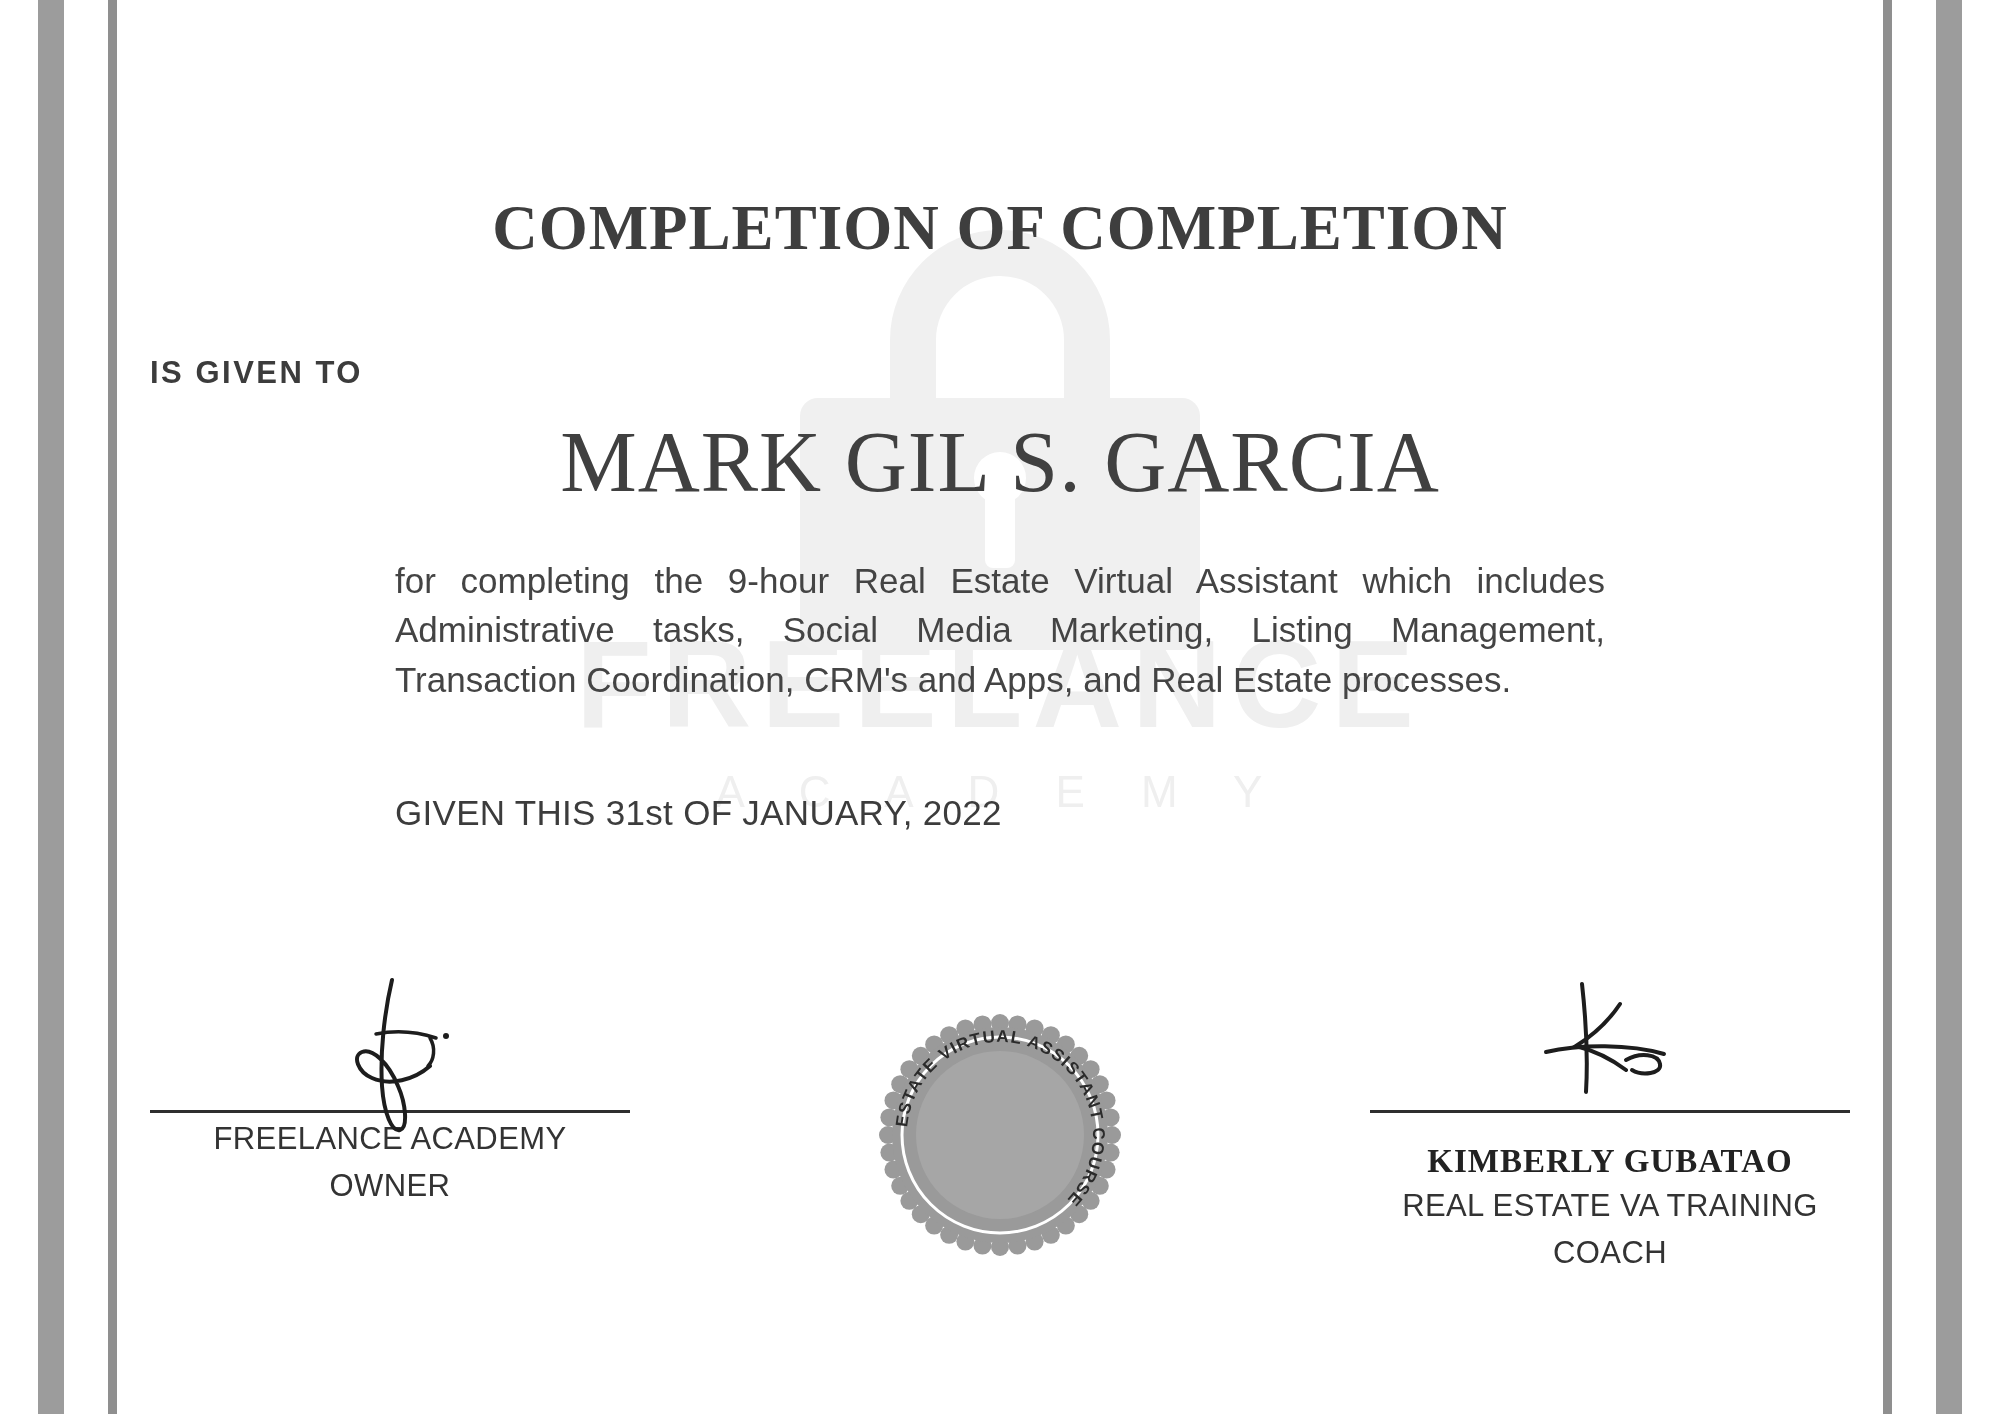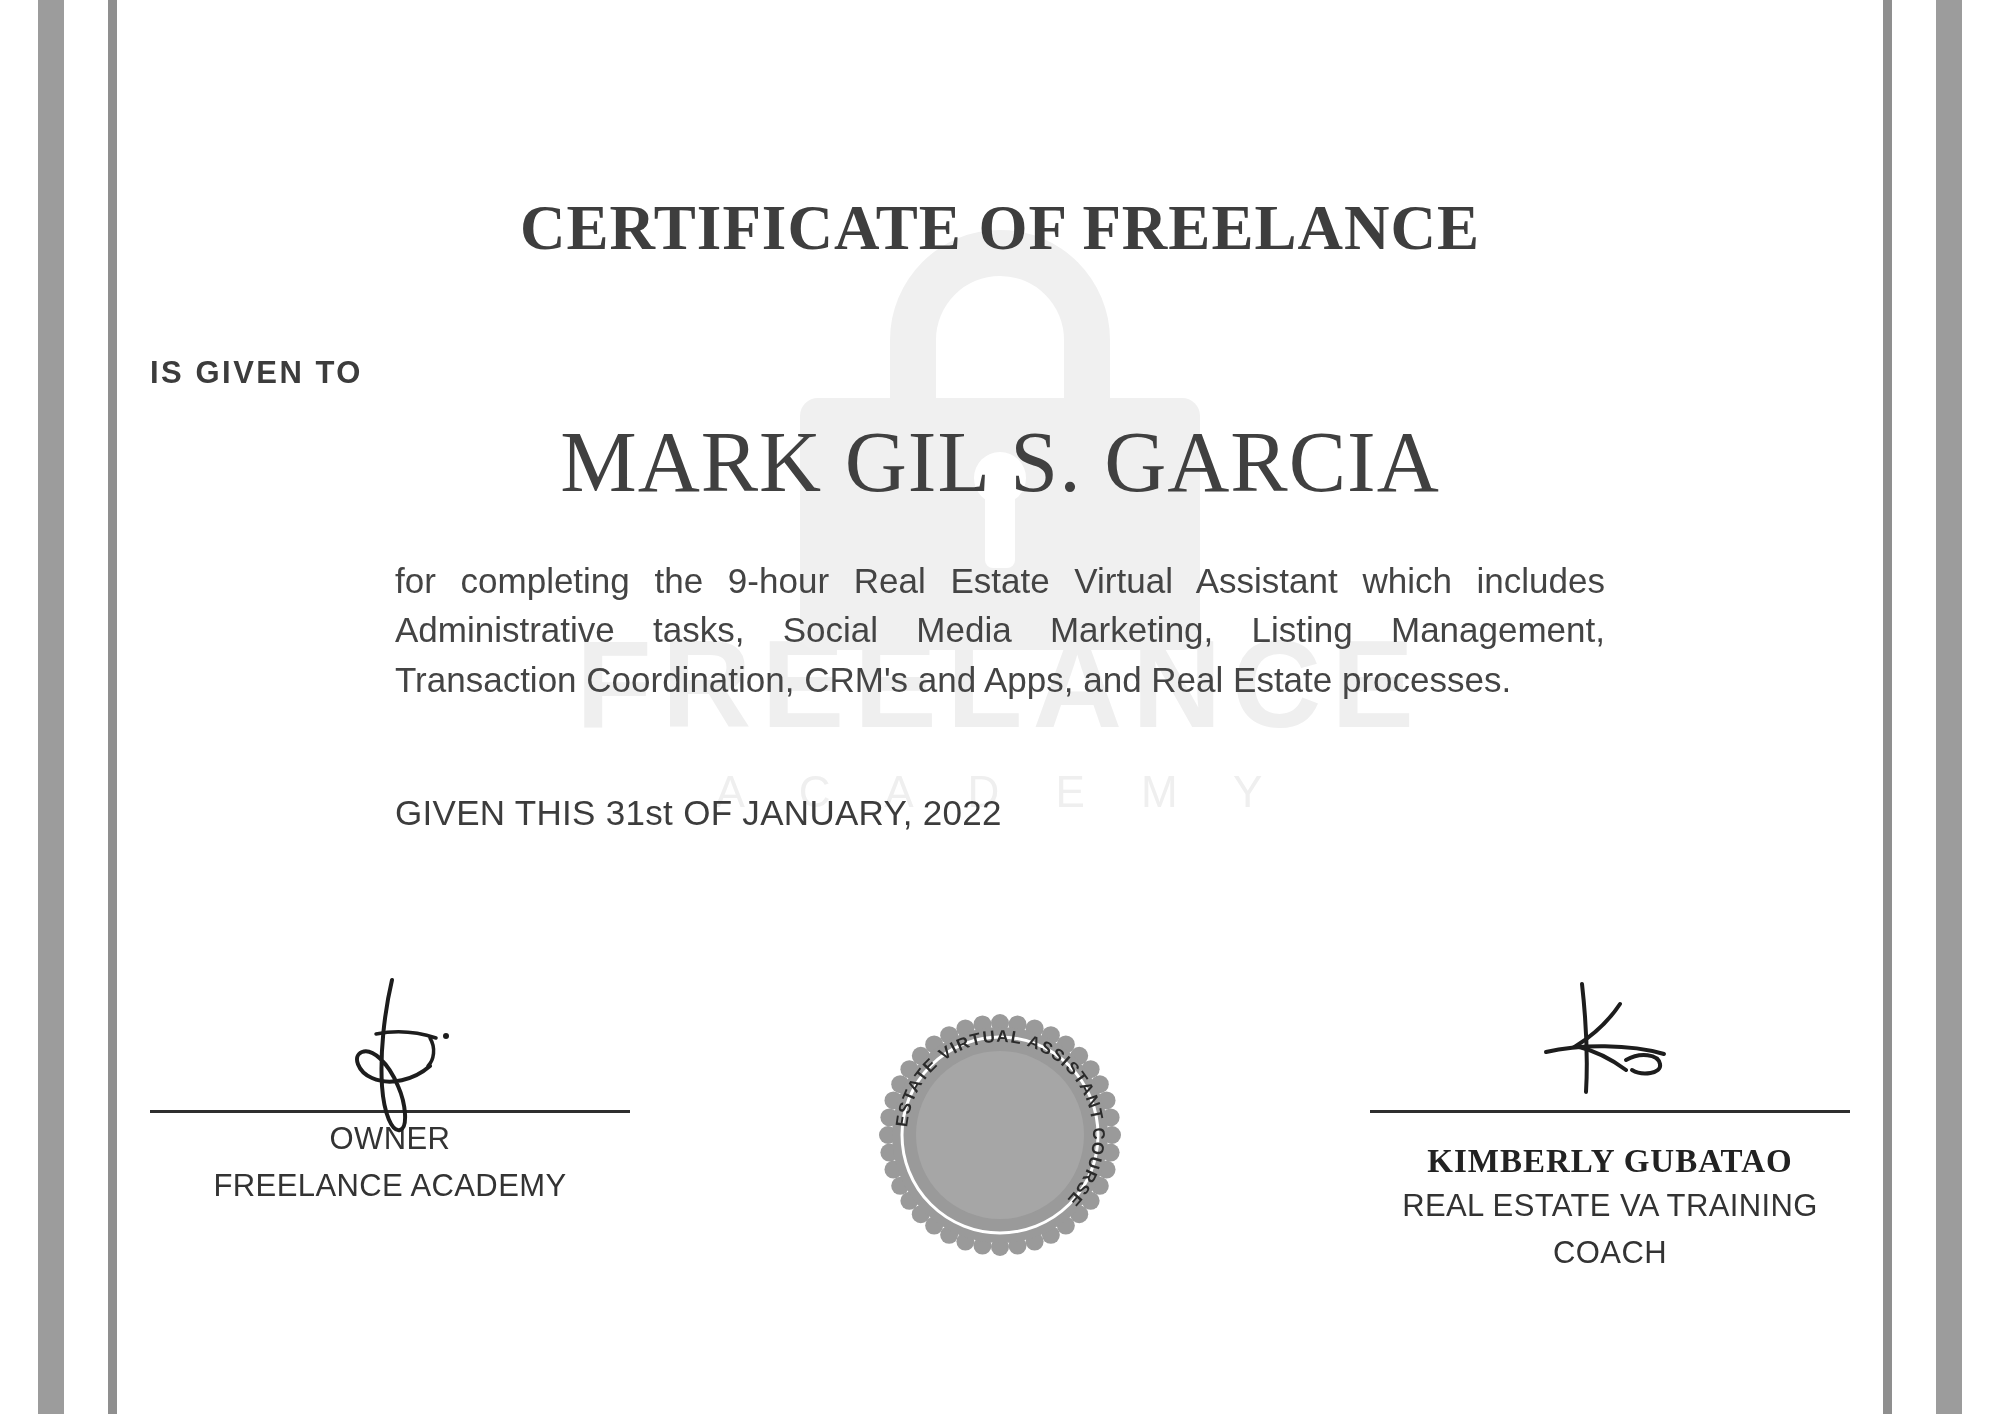--- a/index.html
+++ b/index.html
@@ -249,7 +249,7 @@
   </div>
 
   <div class="content">
-    <div class="cert-title">CERTIFICATE OF FREELANCE</div>
+    <div class="cert-title">COMPLETION OF COMPLETION</div>
     <div class="given-to">IS GIVEN TO</div>
     <div class="recipient">MARK GIL S. GARCIA</div>
     <div class="body-text">for completing the 9-hour Real Estate Virtual Assistant which includes Administrative tasks, Social Media Marketing, Listing Management, Transaction Coordination, CRM's and Apps, and Real Estate processes.</div>

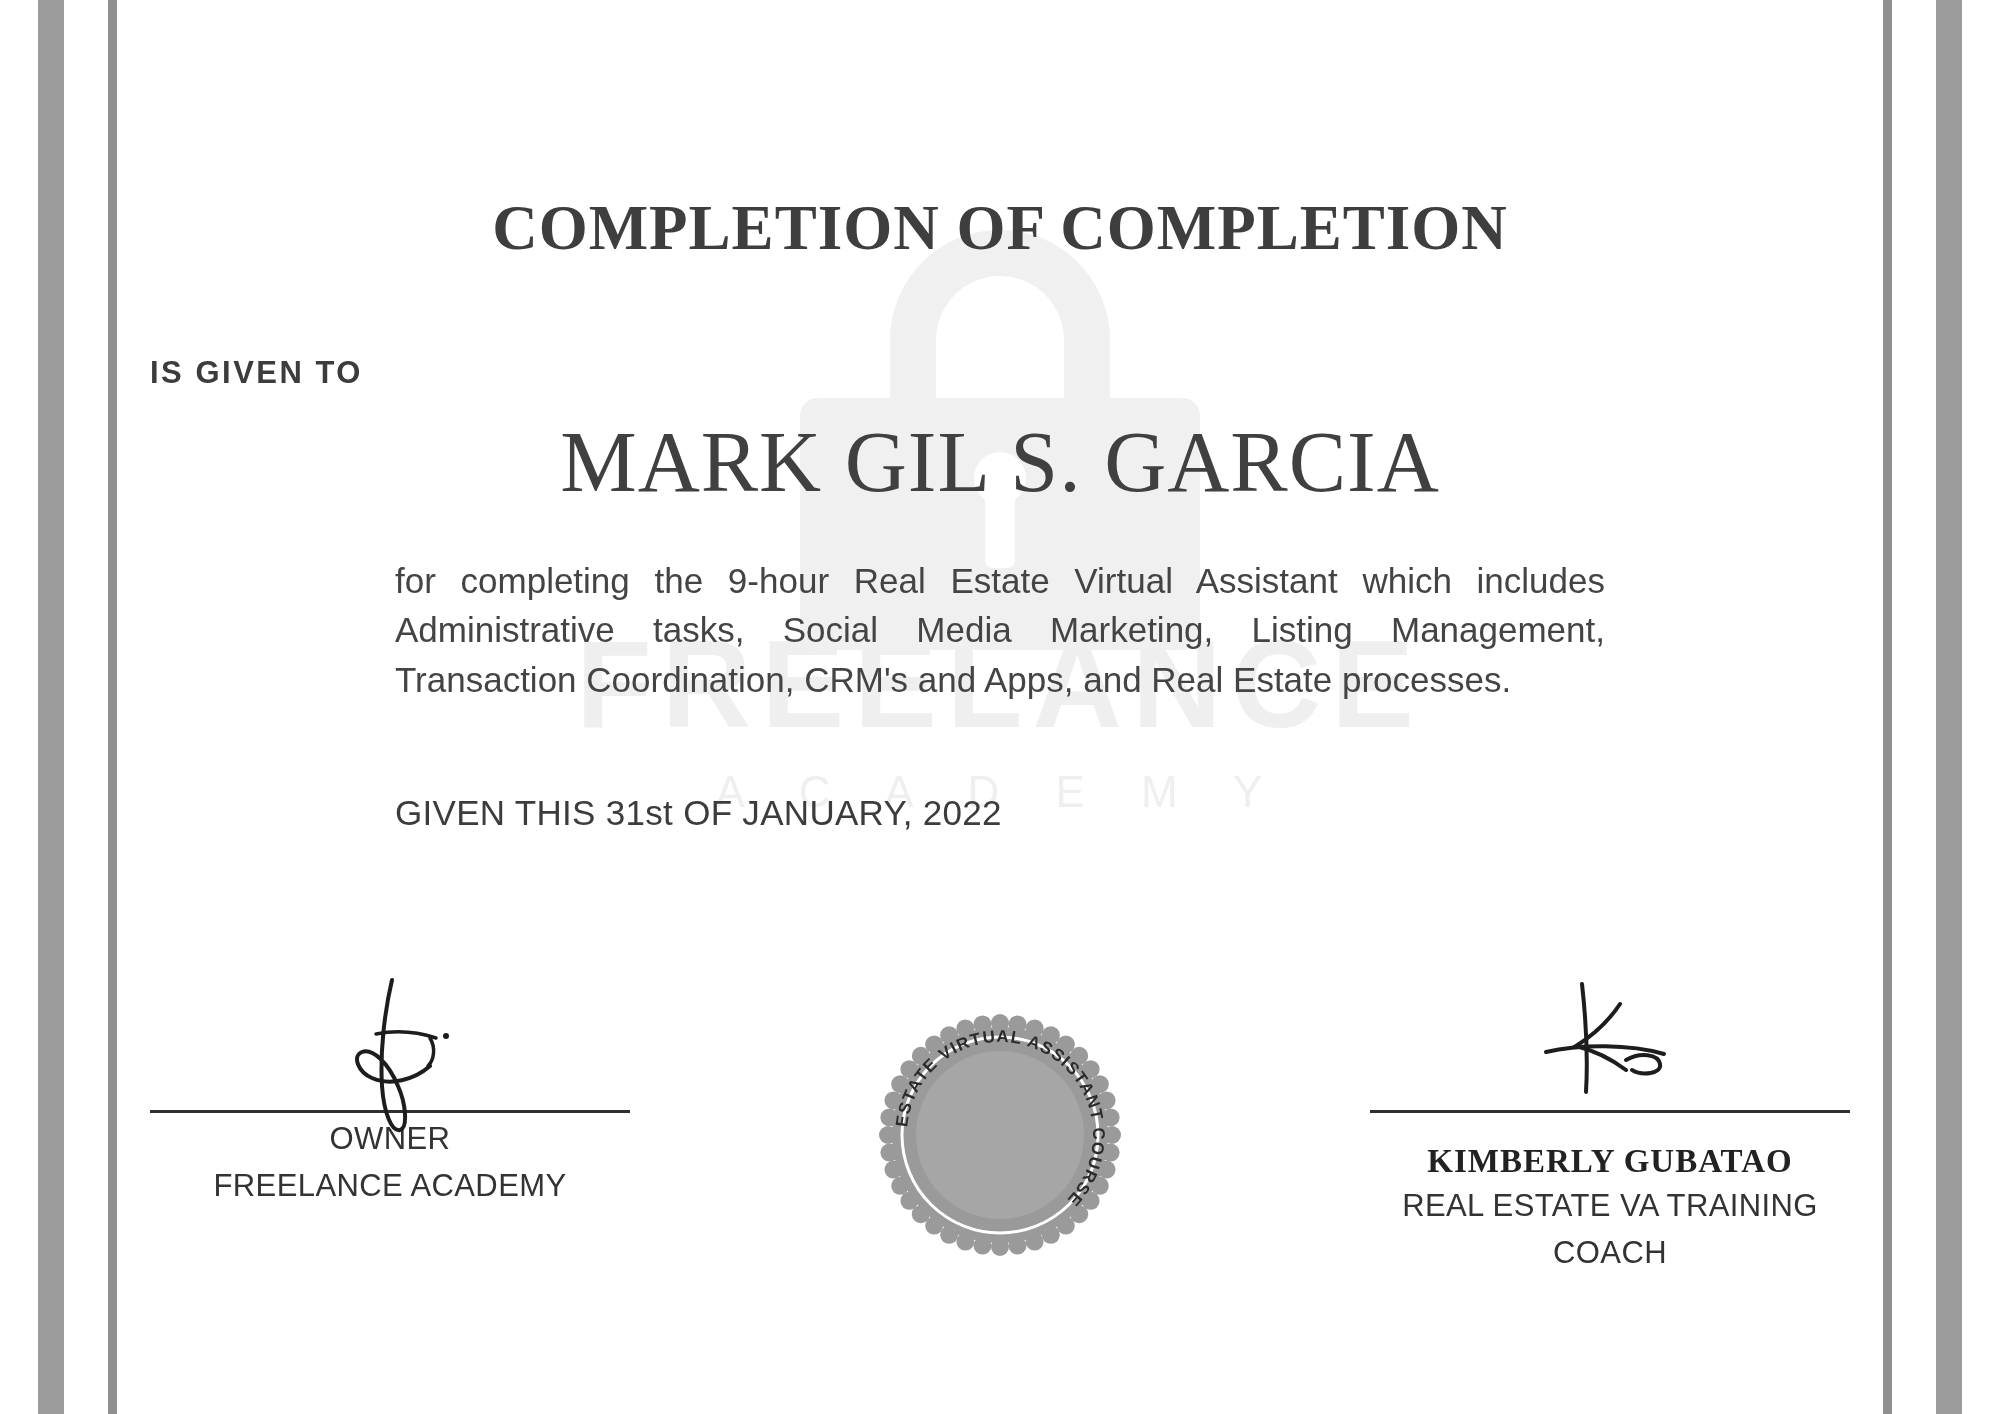--- a/index.html
+++ b/index.html
@@ -268,8 +268,8 @@
         </svg>
       </div>
       <div class="sign-line"></div>
+      <div class="sign-role">FREELANCE ACADEMY</div>
       <div class="sign-role">OWNER</div>
-      <div class="sign-role">FREELANCE ACADEMY</div>
     </div>
 
     <div class="seal-wrap">

